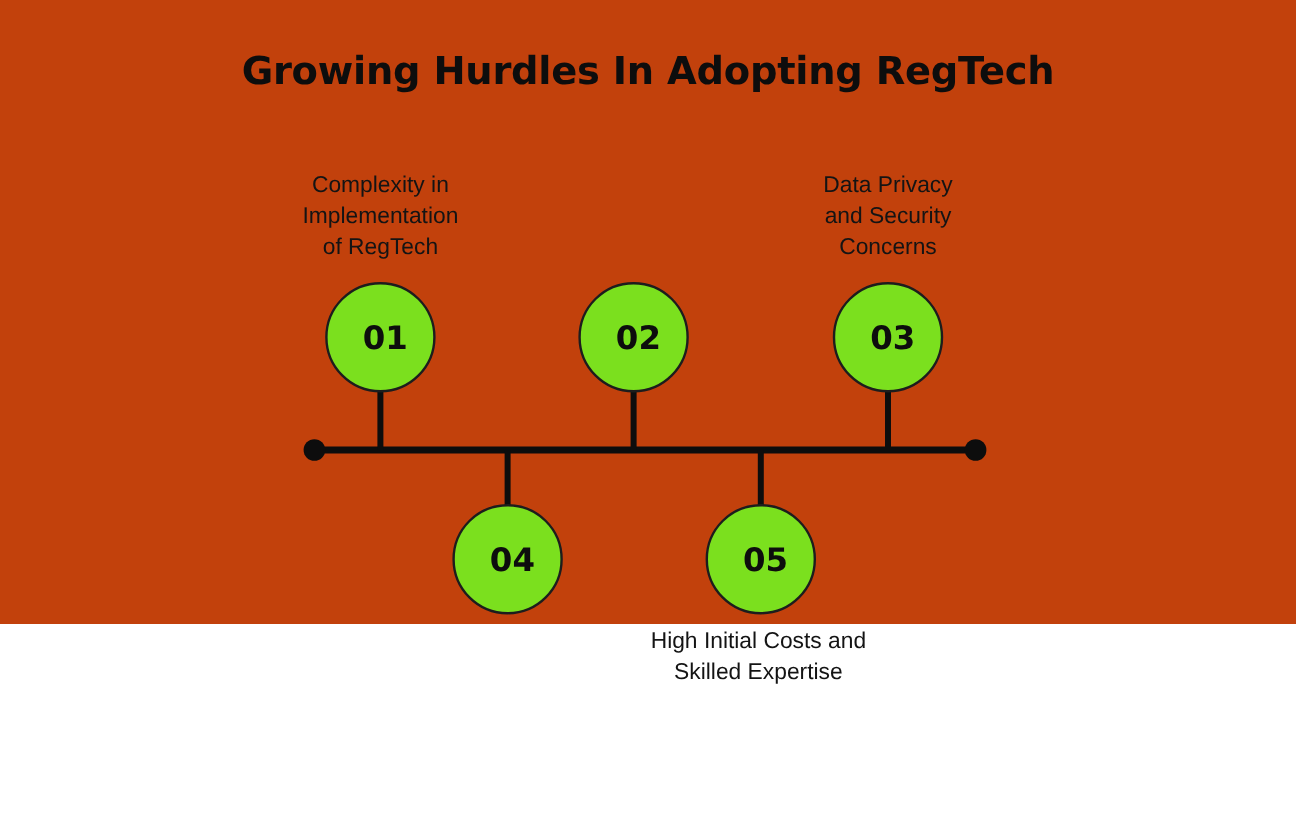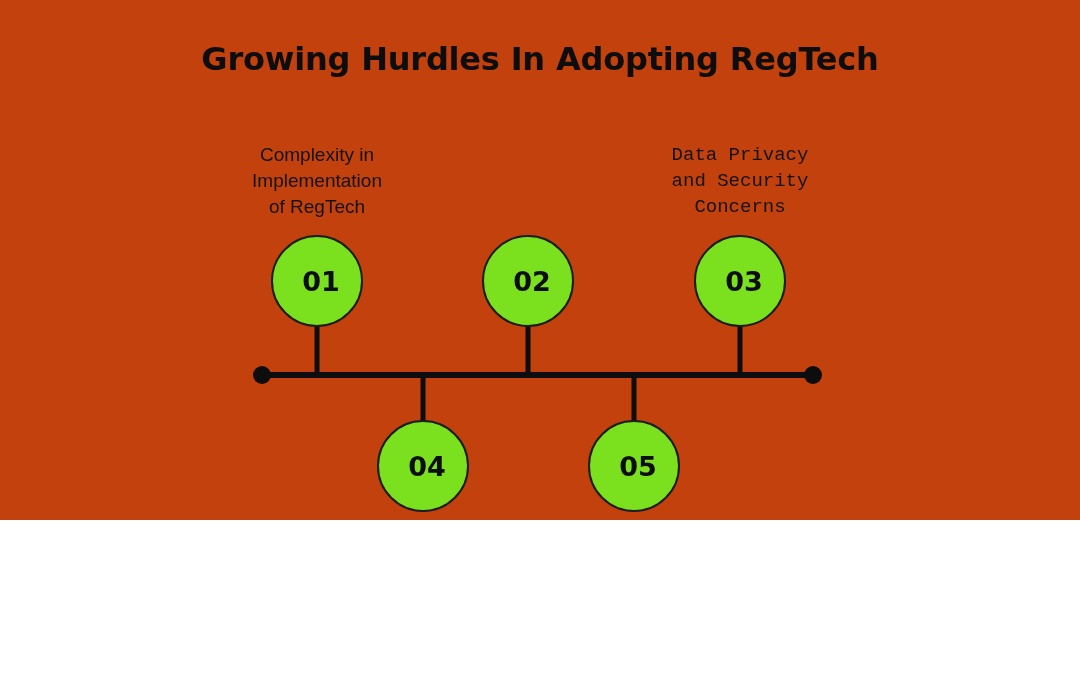--- a/index.html
+++ b/index.html
@@ -61,7 +61,7 @@
   }
   .lbl-1 { left: 197px; top: 142px; }
   .lbl-2 { left: 408px; top: 142px; }
-  .lbl-3 { left: 620px; top: 142px; font-family: Liberation Mono, monospace; }
+  .lbl-3 { left: 620px; top: 142px; }
   .lbl-4 { left: 290px; top: 522px; }
   .lbl-5 { left: 502px; top: 522px; }
   .circle-num {

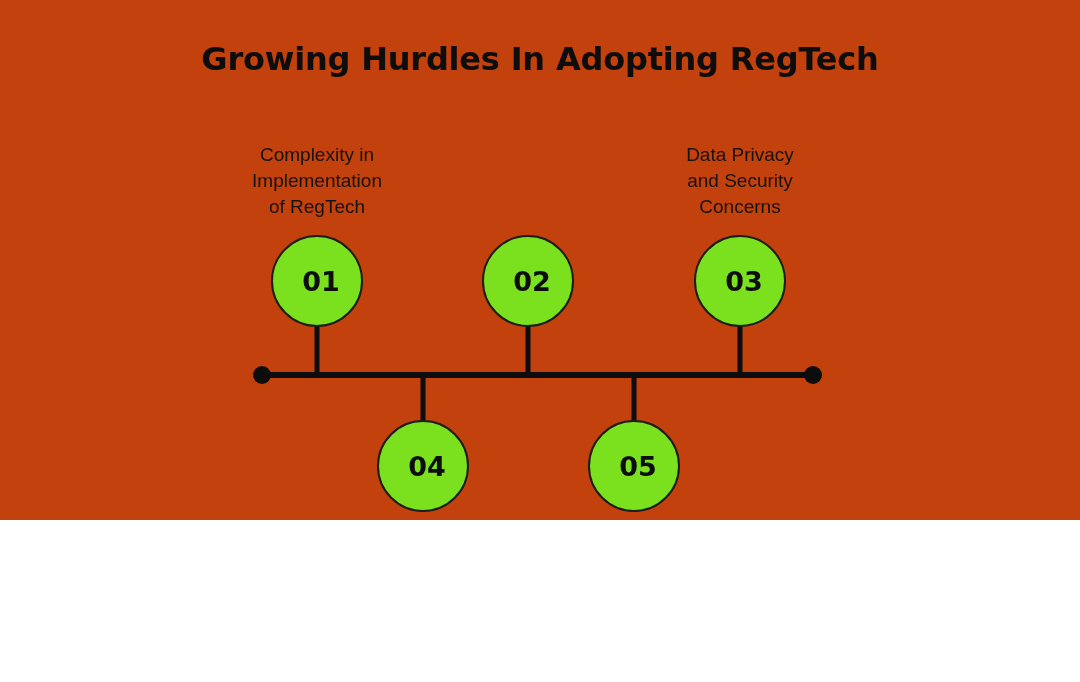--- a/index.html
+++ b/index.html
@@ -129,6 +129,8 @@
 Concerns</div>
 
 
+  <div class="node-label label-below lbl-5">High Initial Costs and
+Skilled Expertise</div>
 
 </div>
 

